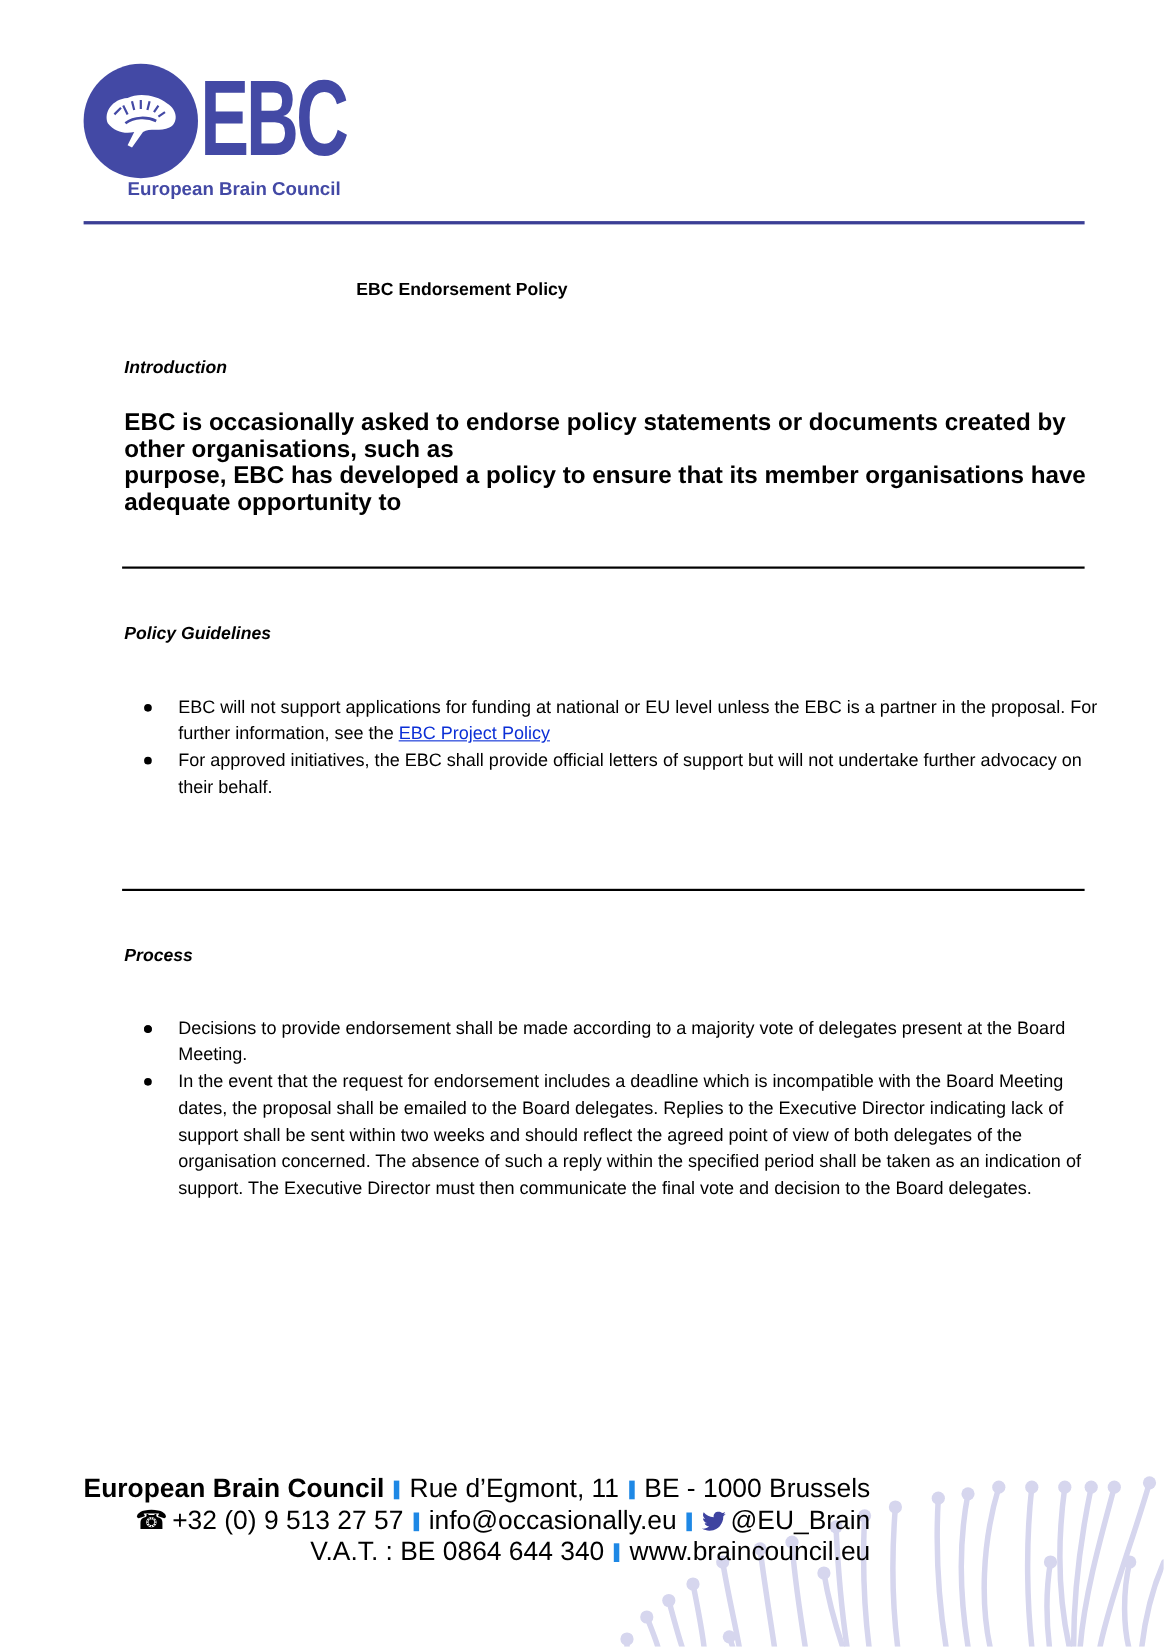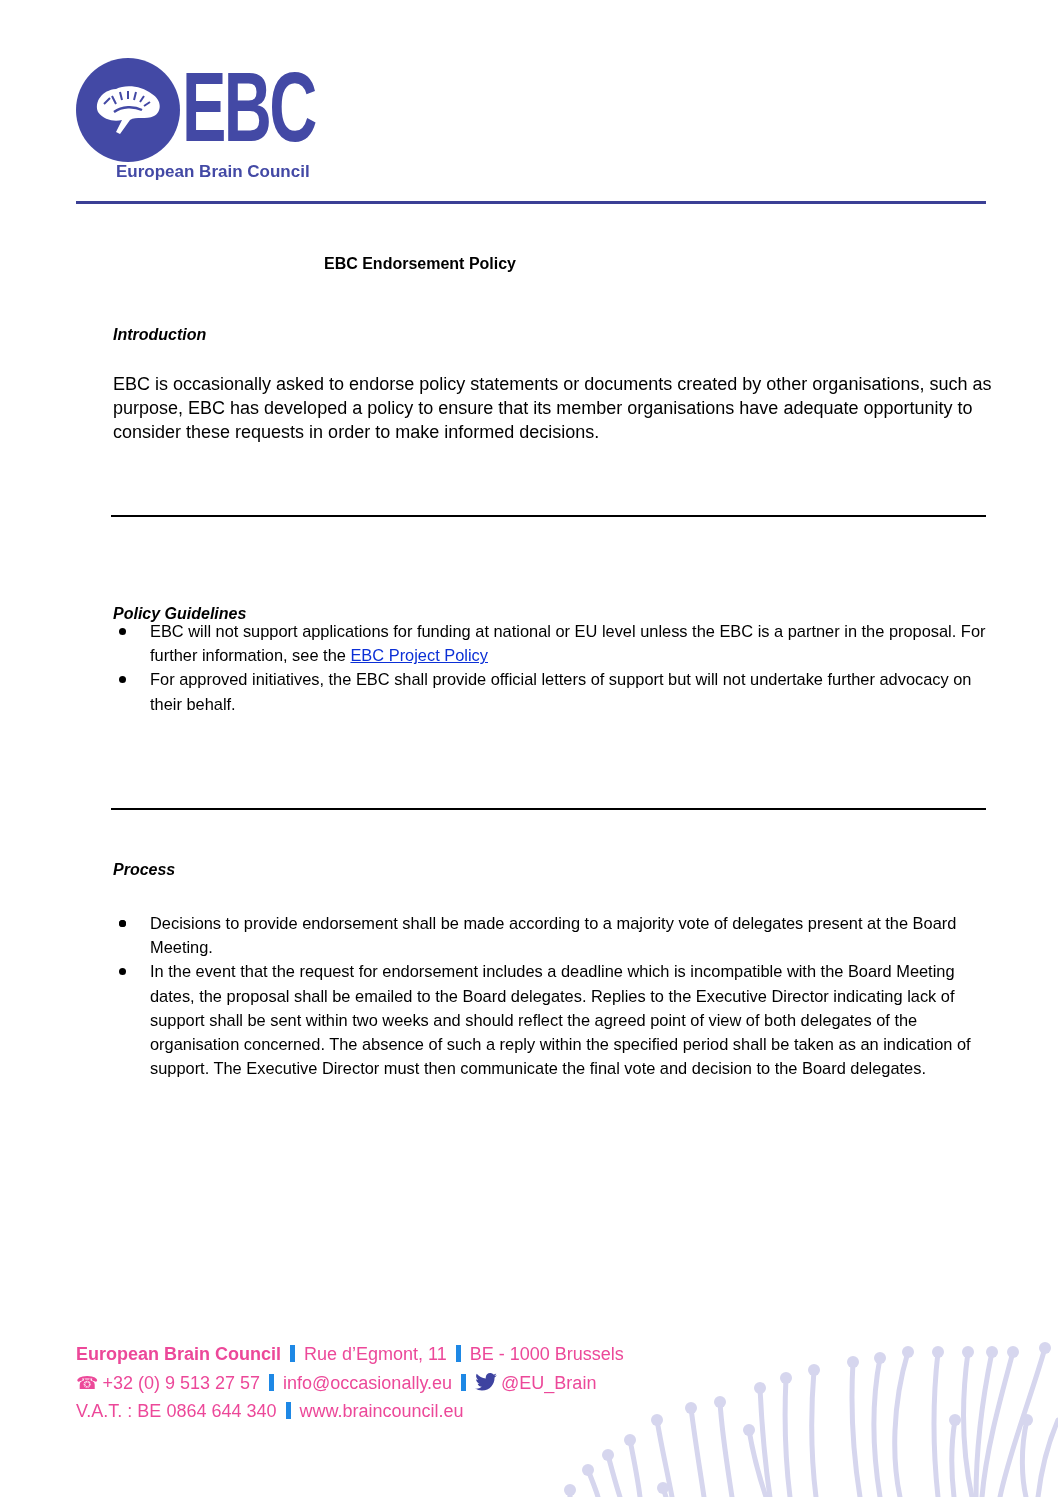--- a/index.html
+++ b/index.html
@@ -15,7 +15,7 @@
 
   .doc-title { position: absolute; left: 0; width: 840px; top: 255px; text-align: center; font-weight: bold; font-size: 16px; }
   .section-heading { position: absolute; left: 113px; font-weight: bold; font-style: italic; font-size: 16px; }
-  .para { position: absolute; left: 113px; width: 880px; font-size: 18px; line-height: 24.2px; }
+  .para { position: absolute; left: 113px; width: 880px; font-size: 22px; line-height: 24.2px; font-weight: bold; }
   .rule { position: absolute; left: 111px; width: 875px; height: 2px; background: #000; }
   ul.bullets { position: absolute; left: 113px; width: 880px; margin: 4px; padding: 0; list-style: none; font-size: 16.4px; line-height: 24.2px; }
   ul.bullets li { position: relative; padding-left: 33px; }

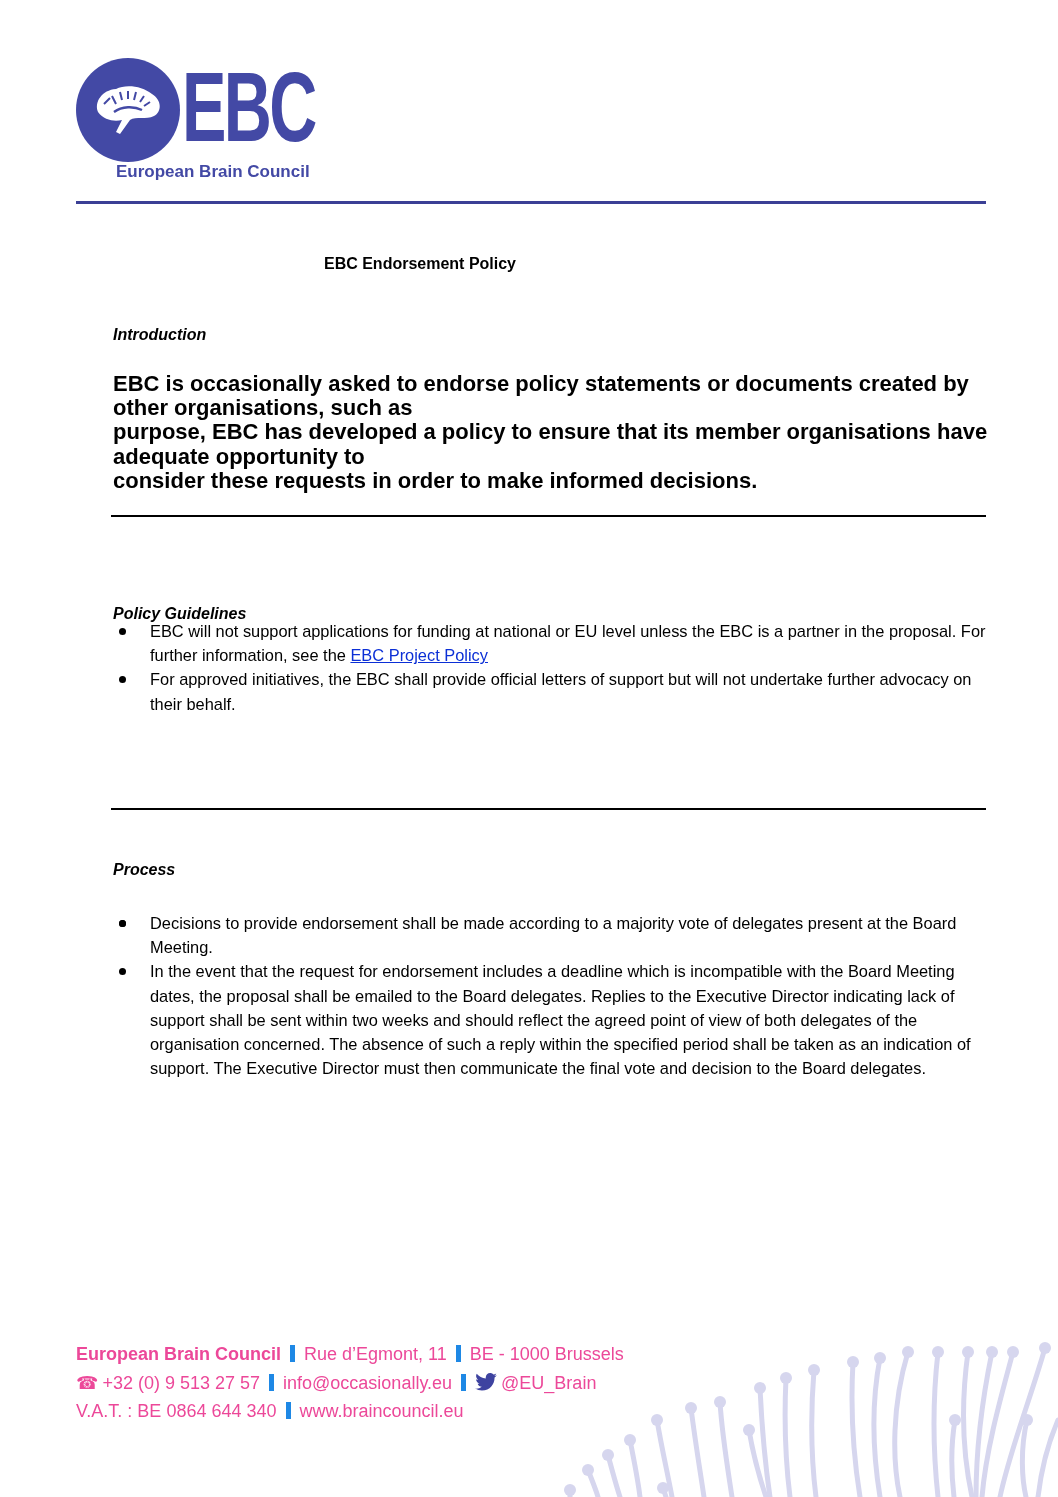--- a/index.html
+++ b/index.html
@@ -51,7 +51,6 @@
 <div class="para" style="top:372px;">
   <div>EBC is occasionally asked to endorse policy statements or documents created by other organisations, such as</div>
   <div>purpose, EBC has developed a policy to ensure that its member organisations have adequate opportunity to</div>
-  <div>consider these requests in order to make informed decisions.</div>
 </div>
 <div class="rule" style="top:515px;"></div>
 

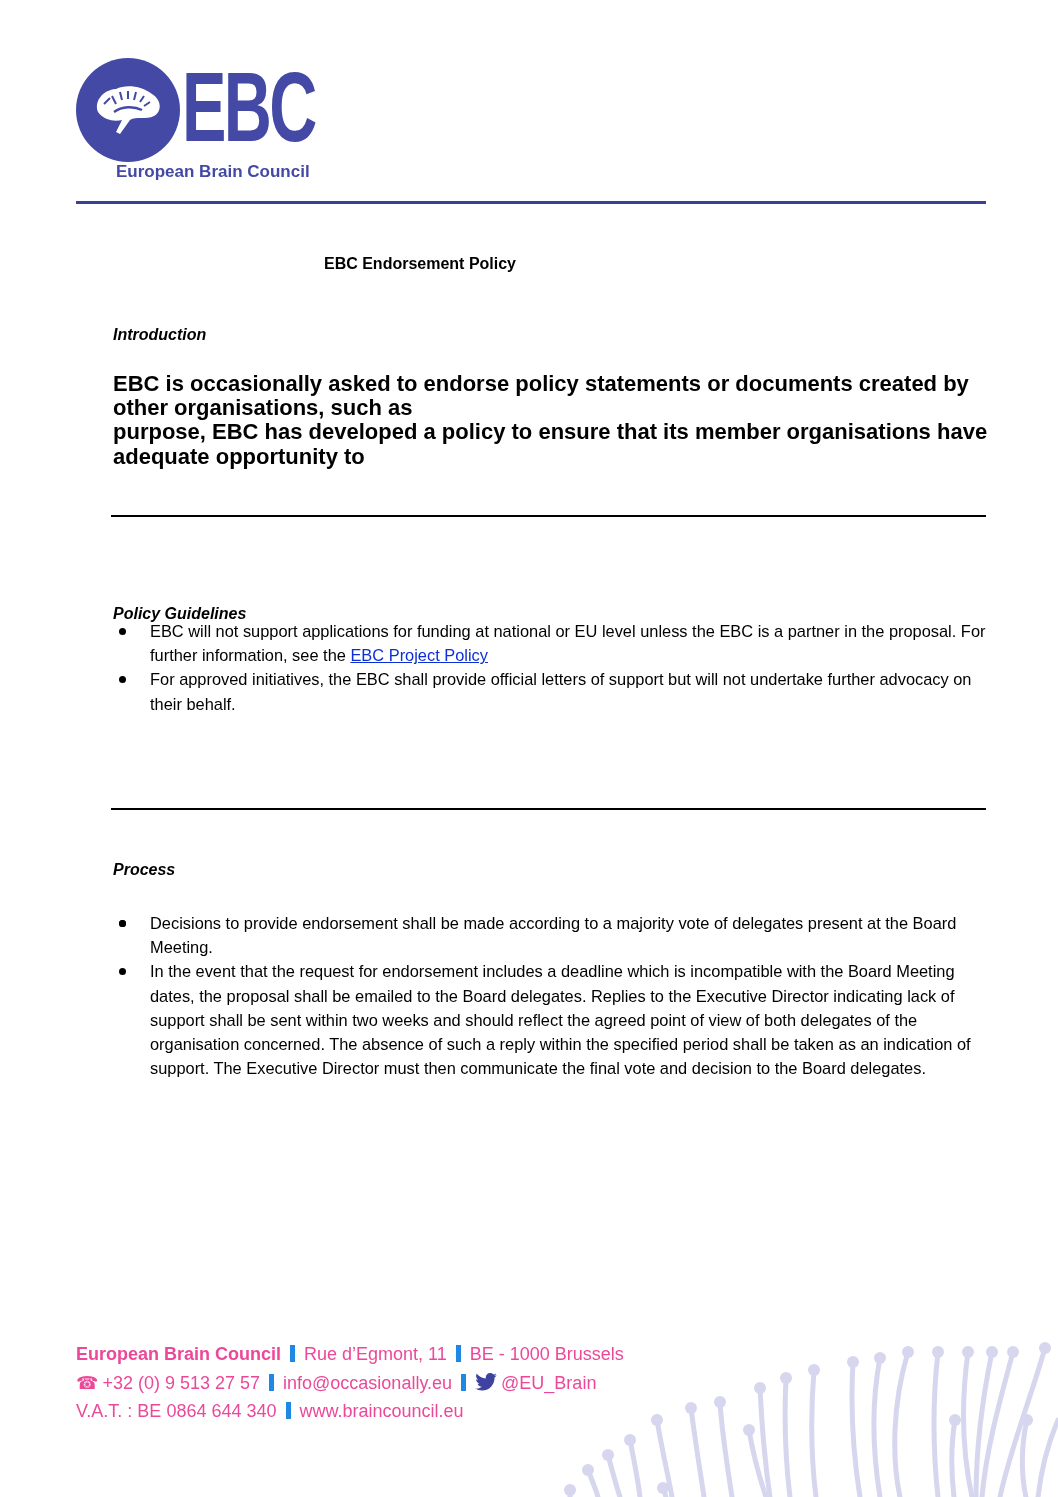--- a/index.html
+++ b/index.html
@@ -54,7 +54,7 @@
 </div>
 <div class="rule" style="top:515px;"></div>
 
-<div class="section-heading" style="top:568px;margin-top:37px;">Policy Guidelines</div>
+<div class="section-heading" style="top:568px;">Policy Guidelines</div>
 <ul class="bullets" style="top:615px;">
   <li>
     <span class="dot"></span>

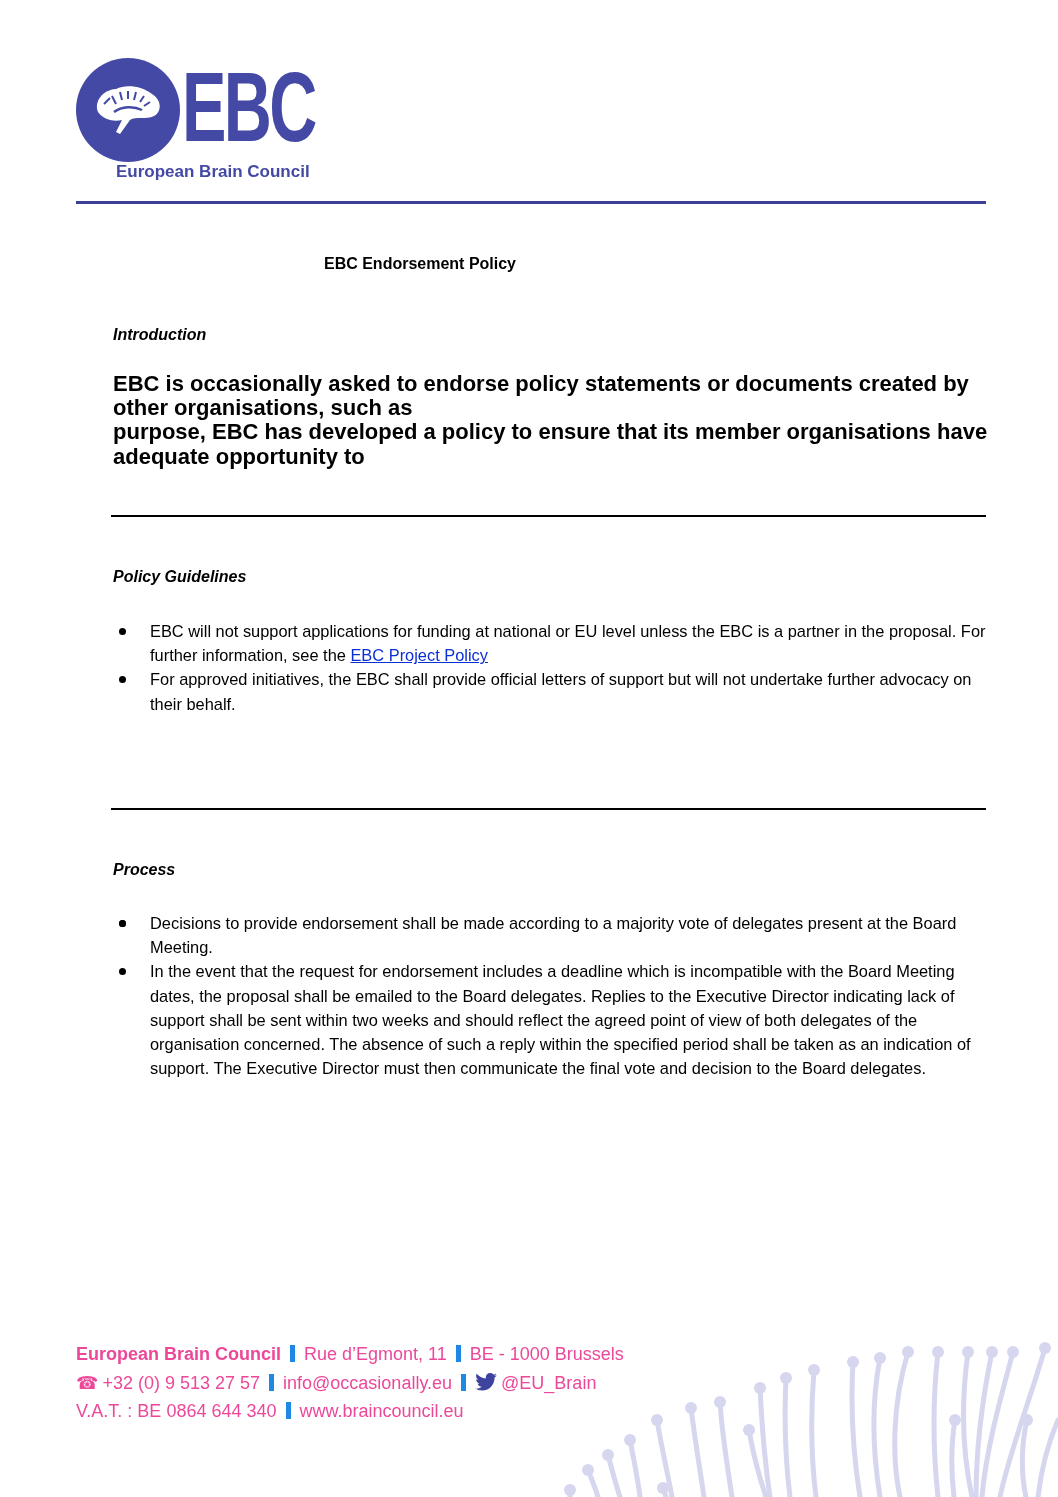--- a/index.html
+++ b/index.html
@@ -17,7 +17,7 @@
   .section-heading { position: absolute; left: 113px; font-weight: bold; font-style: italic; font-size: 16px; }
   .para { position: absolute; left: 113px; width: 880px; font-size: 22px; line-height: 24.2px; font-weight: bold; }
   .rule { position: absolute; left: 111px; width: 875px; height: 2px; background: #000; }
-  ul.bullets { position: absolute; left: 113px; width: 880px; margin: 4px; padding: 0; list-style: none; font-size: 16.4px; line-height: 24.2px; }
+  ul.bullets { position: absolute; left: 113px; width: 880px; margin: 16px; padding: 0; list-style: none; font-size: 16.4px; line-height: 24.2px; }
   ul.bullets li { position: relative; padding-left: 33px; }
   ul.bullets li .dot { position: absolute; left: 2px; top: 9px; width: 7px; height: 7px; border-radius: 50%; background: #000; }
   a.link { color: #0b2fd6; text-decoration: underline; }

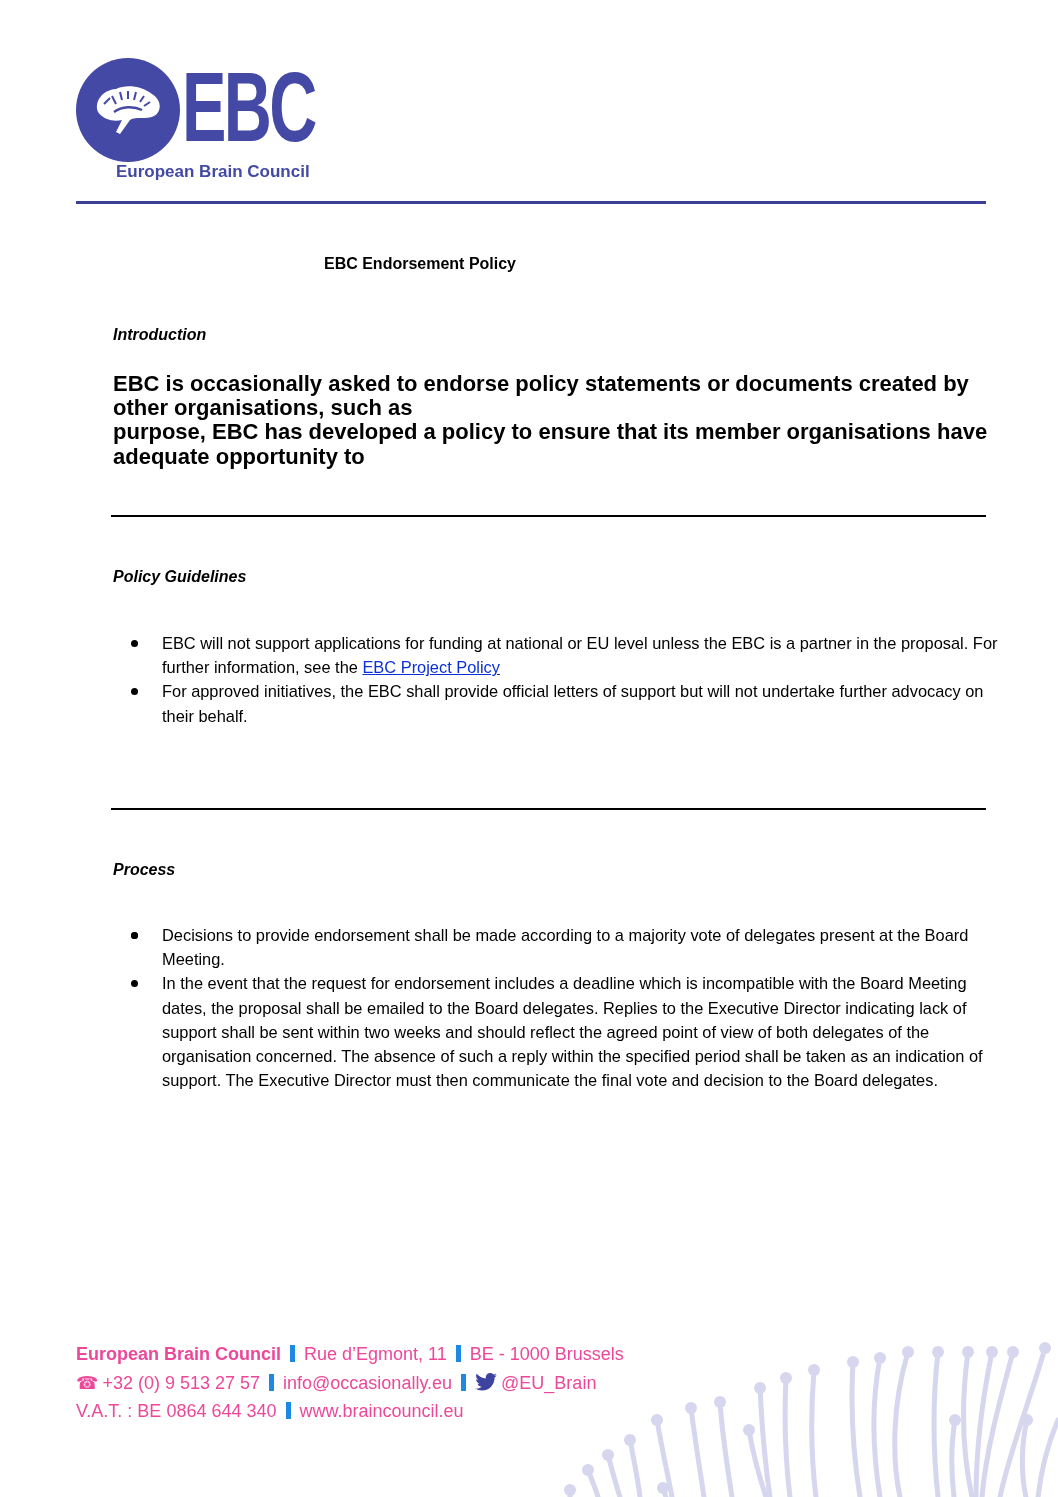--- a/index.html
+++ b/index.html
@@ -22,7 +22,7 @@
   ul.bullets li .dot { position: absolute; left: 2px; top: 9px; width: 7px; height: 7px; border-radius: 50%; background: #000; }
   a.link { color: #0b2fd6; text-decoration: underline; }
 
-  .footer { position: absolute; left: 76px; top: 1340px; font-size: 18px; line-height: 28.5px; color: #ec4899; }
+  .footer { position: absolute; left: 76px; top: 1340px; font-size: 24px; line-height: 28.5px; color: #000000; text-align: right; }
   .footer .row { white-space: nowrap; }
   .footer .org { font-weight: bold; }
   .footer .sep { display: inline-block; width: 5px; height: 17px; background: #1e88e5; margin: 0 9px; vertical-align: -2px; }

